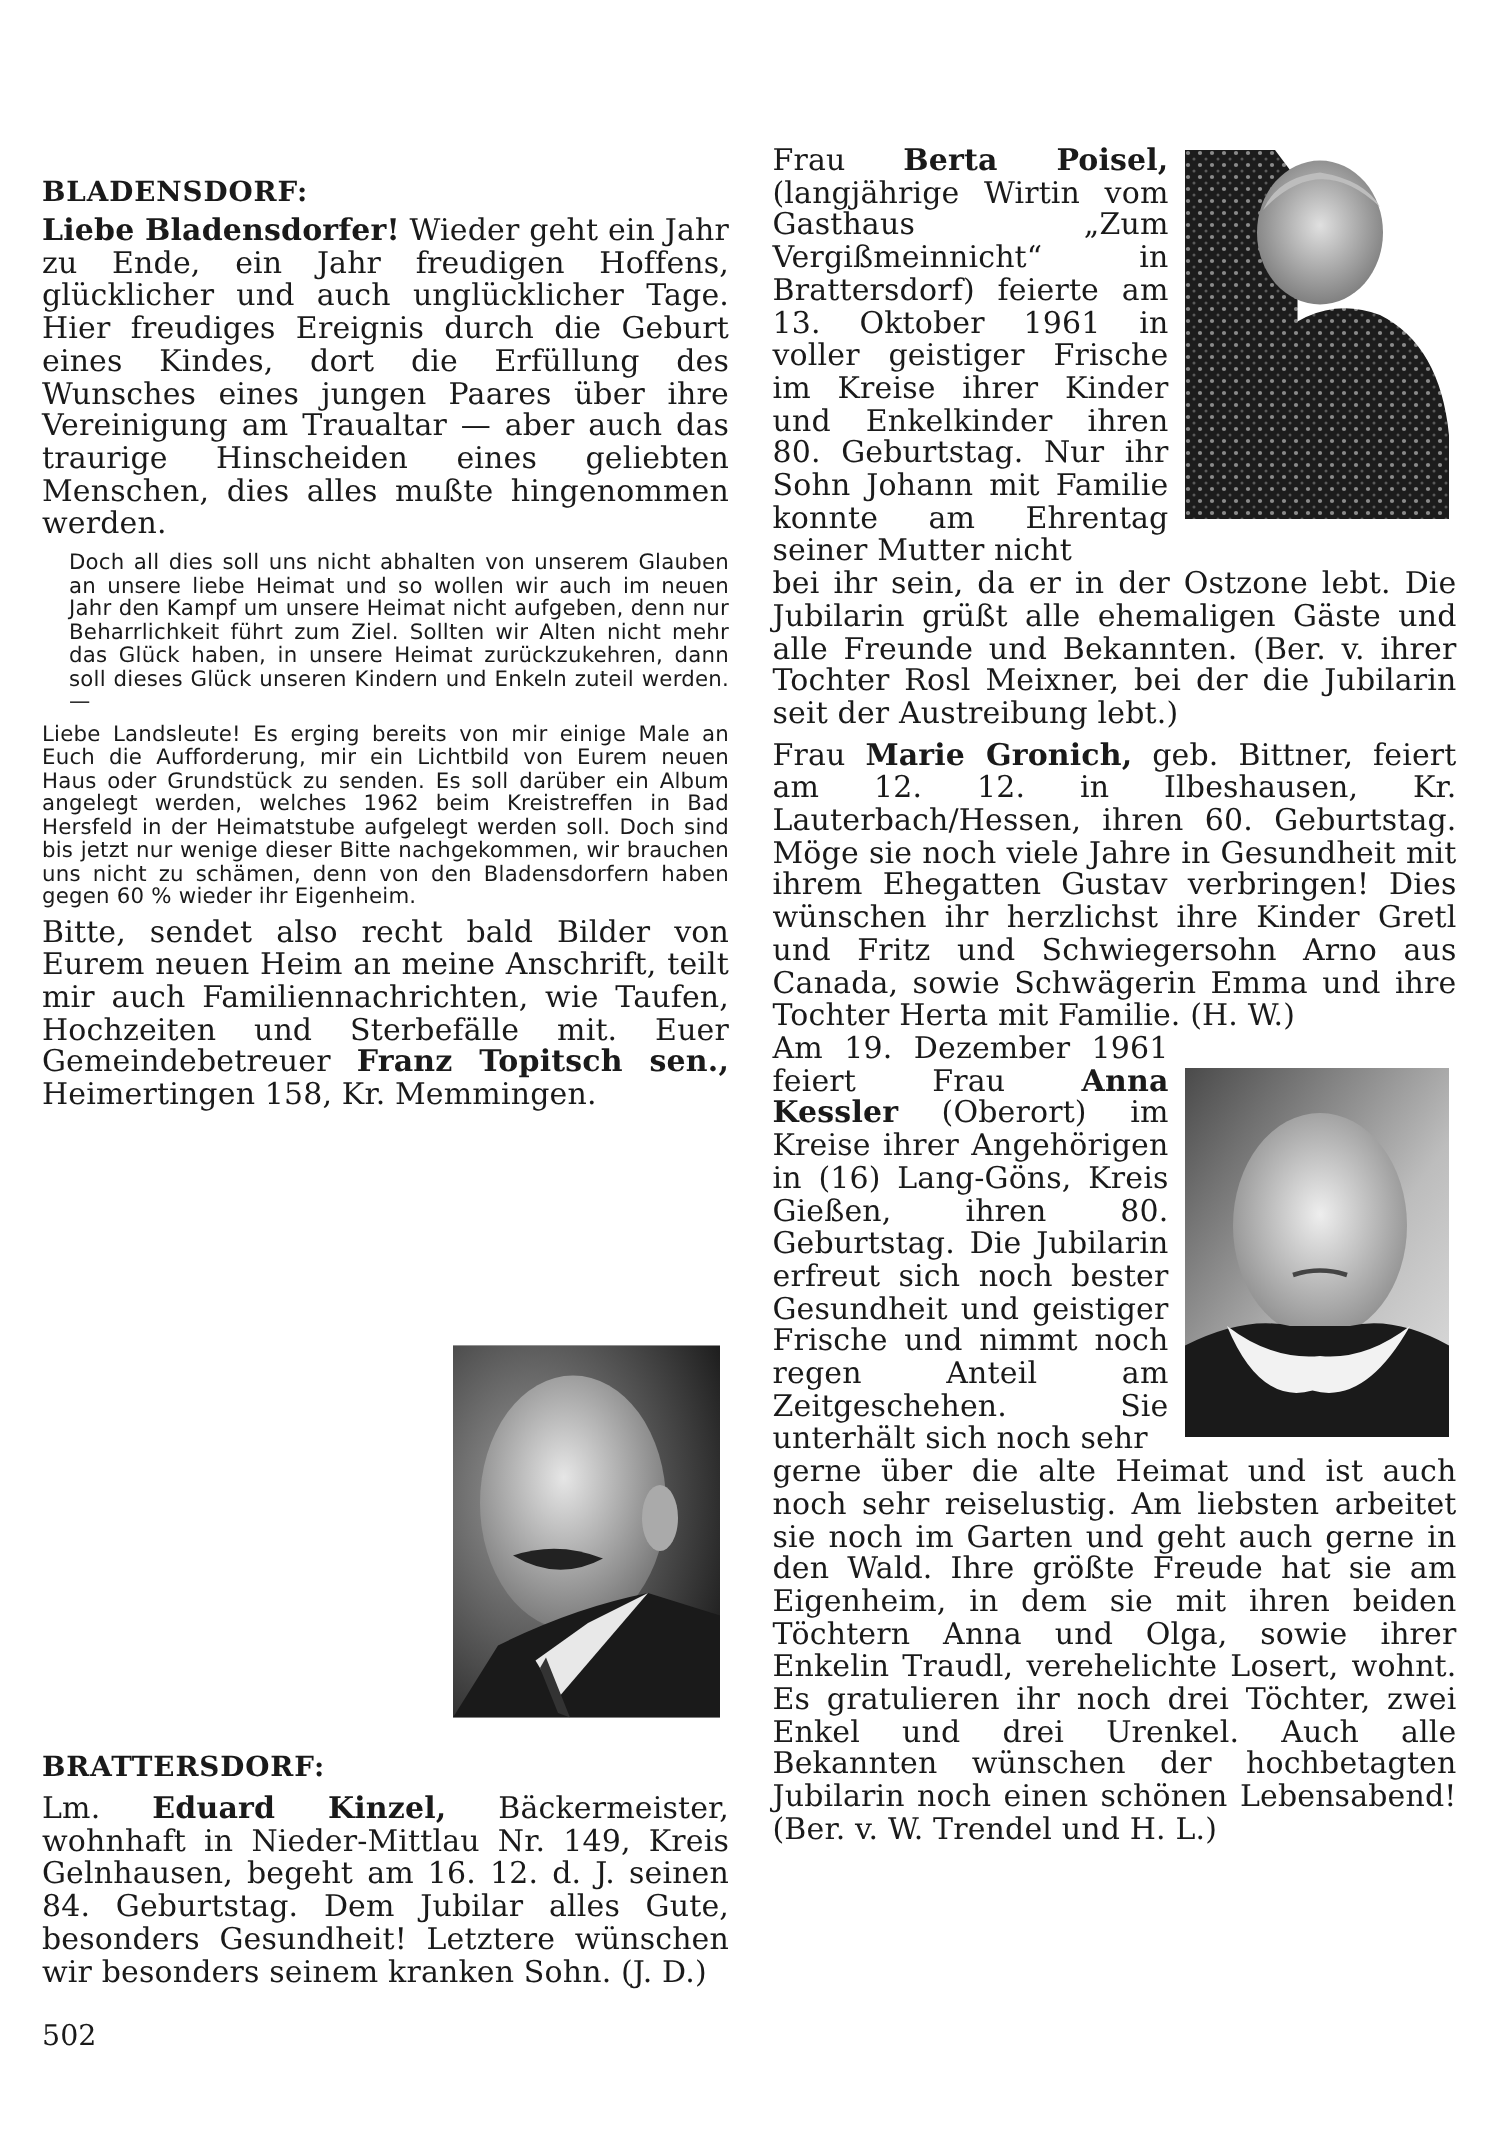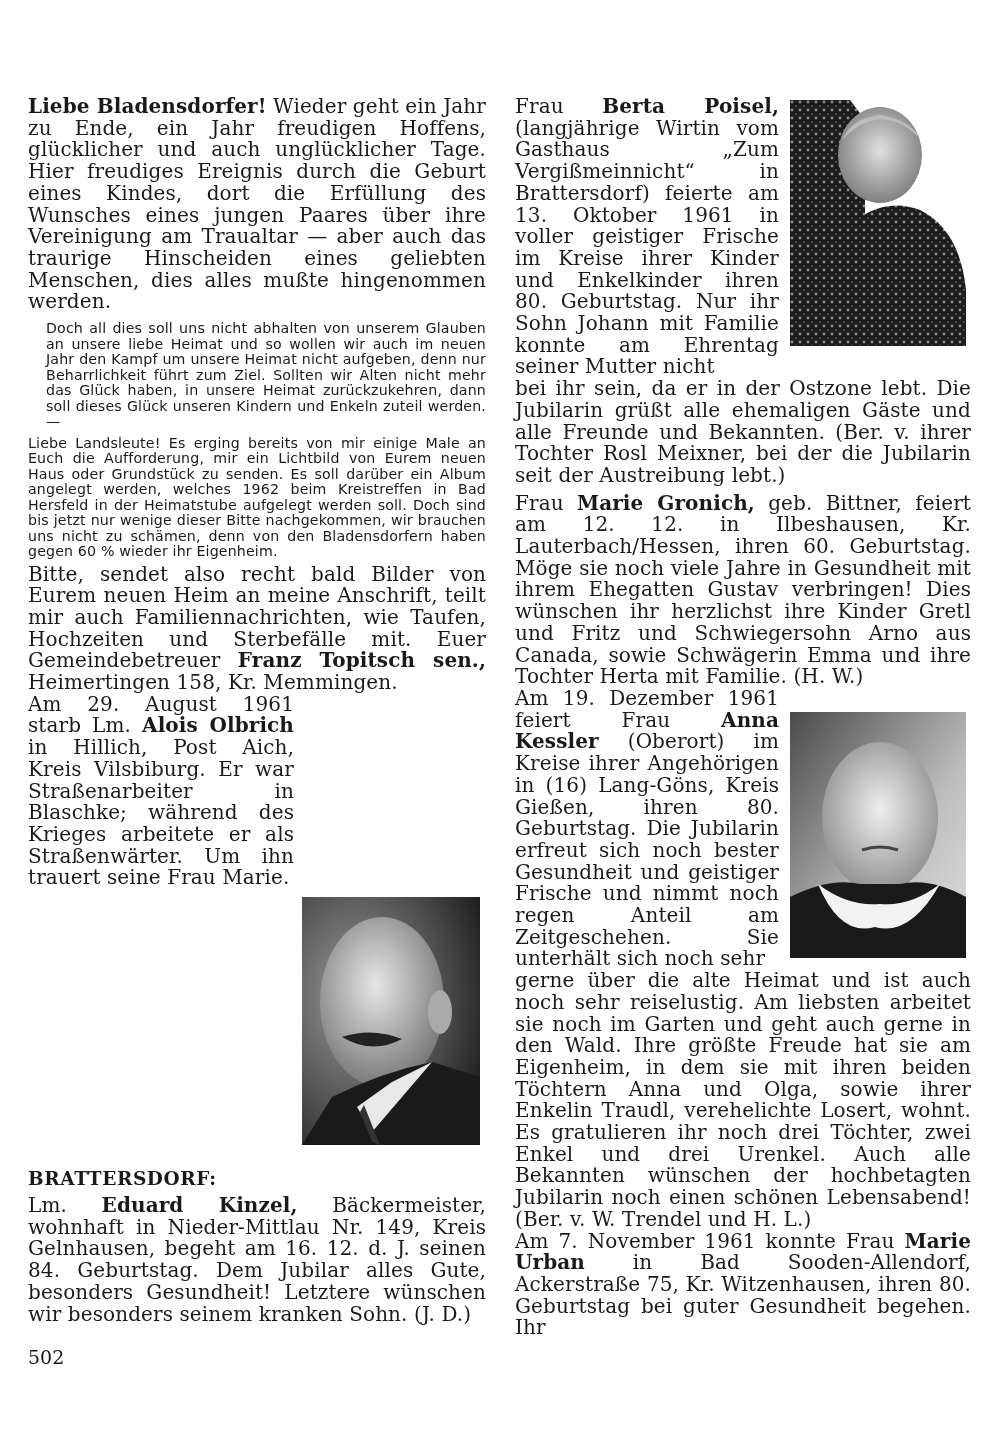--- a/index.html
+++ b/index.html
@@ -21,6 +21,7 @@
 
 <div class="col" style="left:28px; top:96px; width:458px;">
 
+  <h2 class="head" style="margin-top:22px; margin-bottom:4px;">BLADENSDORF:</h2>
   <p class="body">
     <b>Liebe Bladensdorfer!</b><span> Wieder geht ein Jahr zu Ende, ein Jahr freudigen Hoffens, glücklicher und auch unglücklicher Tage. Hier freudiges Ereignis durch die Geburt eines Kindes, dort die Erfüllung des Wunsches eines jungen Paares über ihre Vereinigung am Traualtar — aber auch das traurige Hinscheiden eines geliebten Menschen, dies alles mußte hingenommen werden.</span>
   </p>

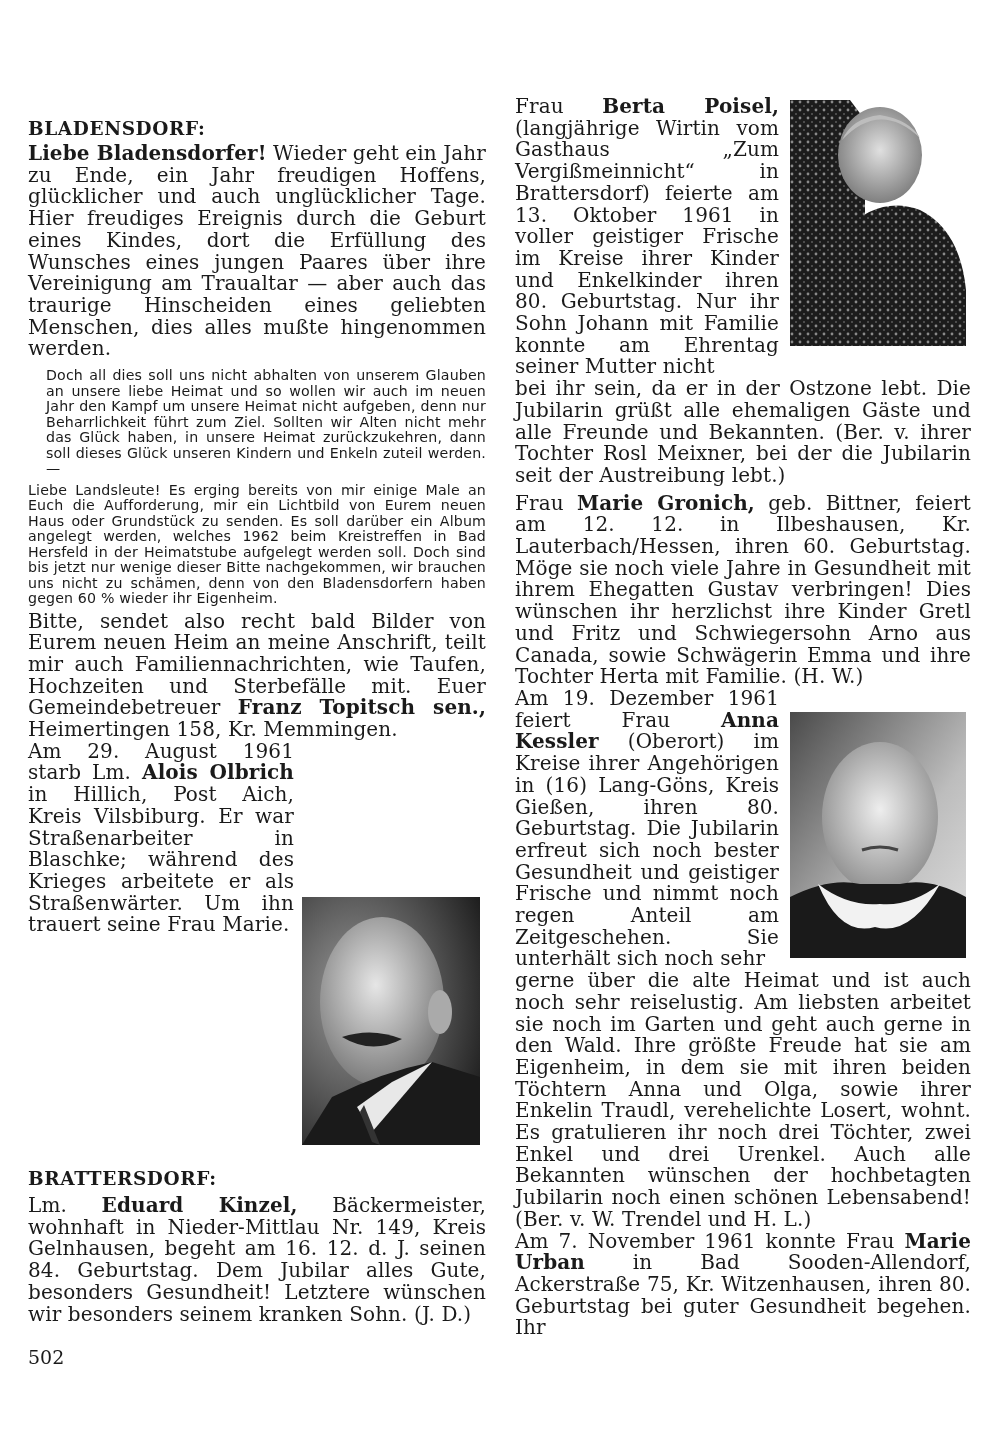--- a/index.html
+++ b/index.html
@@ -31,9 +31,6 @@
     <span>Bitte, sendet also recht bald Bilder von Eurem neuen Heim an meine Anschrift, teilt mir auch Familiennachrichten, wie Taufen, Hochzeiten und Sterbefälle mit. Euer Gemeindebetreuer </span><b>Franz Topitsch sen.,</b><span> Heimertingen 158, Kr. Memmingen.</span>
   </p>
 
-  <p class="body" style="width:266px;">
-    <span>Am 29. August 1961 starb Lm. </span><b>Alois Olbrich</b><span> in Hillich, Post Aich, Kreis Vilsbiburg. Er war Straßenarbeiter in Blaschke; während des Krieges arbeitete er als Straßenwärter. Um ihn trauert seine Frau Marie.</span>
-  </p>
 </div>
 
 <div class="col" style="left:28px; top:1168px; width:458px;">

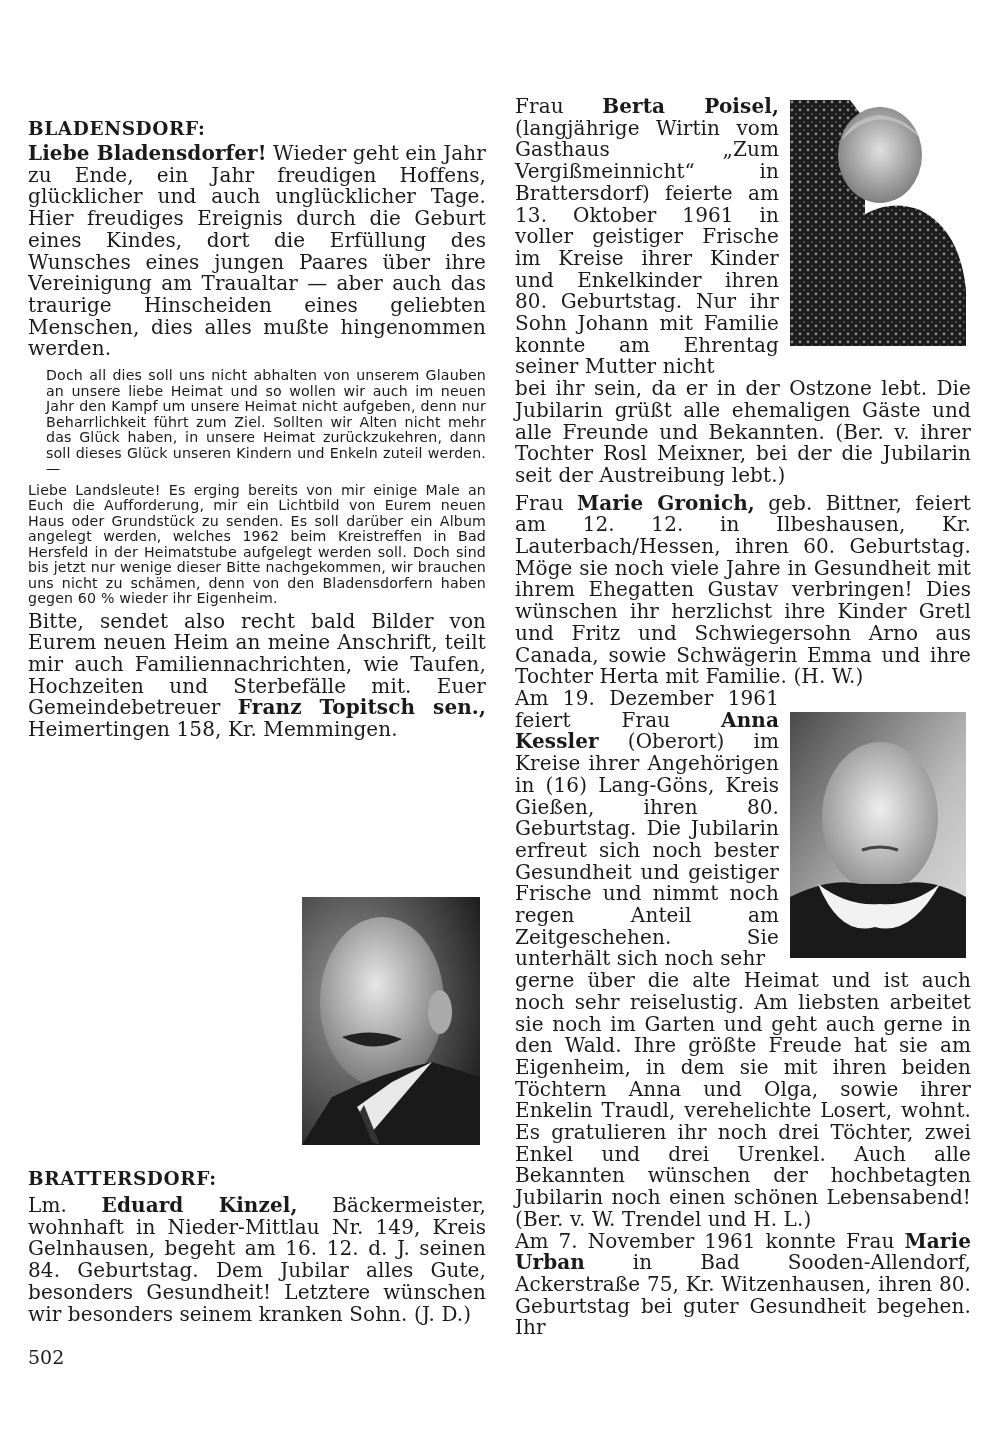--- a/index.html
+++ b/index.html
@@ -79,9 +79,6 @@
   </p>
   <p class="body">gerne über die alte Heimat und ist auch noch sehr reiselustig. Am liebsten arbeitet sie noch im Garten und geht auch gerne in den Wald. Ihre größte Freude hat sie am Eigenheim, in dem sie mit ihren beiden Töchtern Anna und Olga, sowie ihrer Enkelin Traudl, verehelichte Losert, wohnt. Es gratulieren ihr noch drei Töchter, zwei Enkel und drei Urenkel. Auch alle Bekannten wünschen der hochbetagten Jubilarin noch einen schönen Lebensabend! (Ber. v. W. Trendel und H. L.)</p>
 
-  <p class="body">
-    <span>Am 7. November 1961 konnte Frau </span><b>Marie Urban</b><span> in Bad Sooden-Allendorf, Ackerstraße 75, Kr. Witzenhausen, ihren 80. Geburtstag bei guter Gesundheit begehen. Ihr</span>
-  </p>
 </div>
 
 <div class="photo" style="left:790px; top:100px; width:176px; height:246px; background:#ffffff;">

